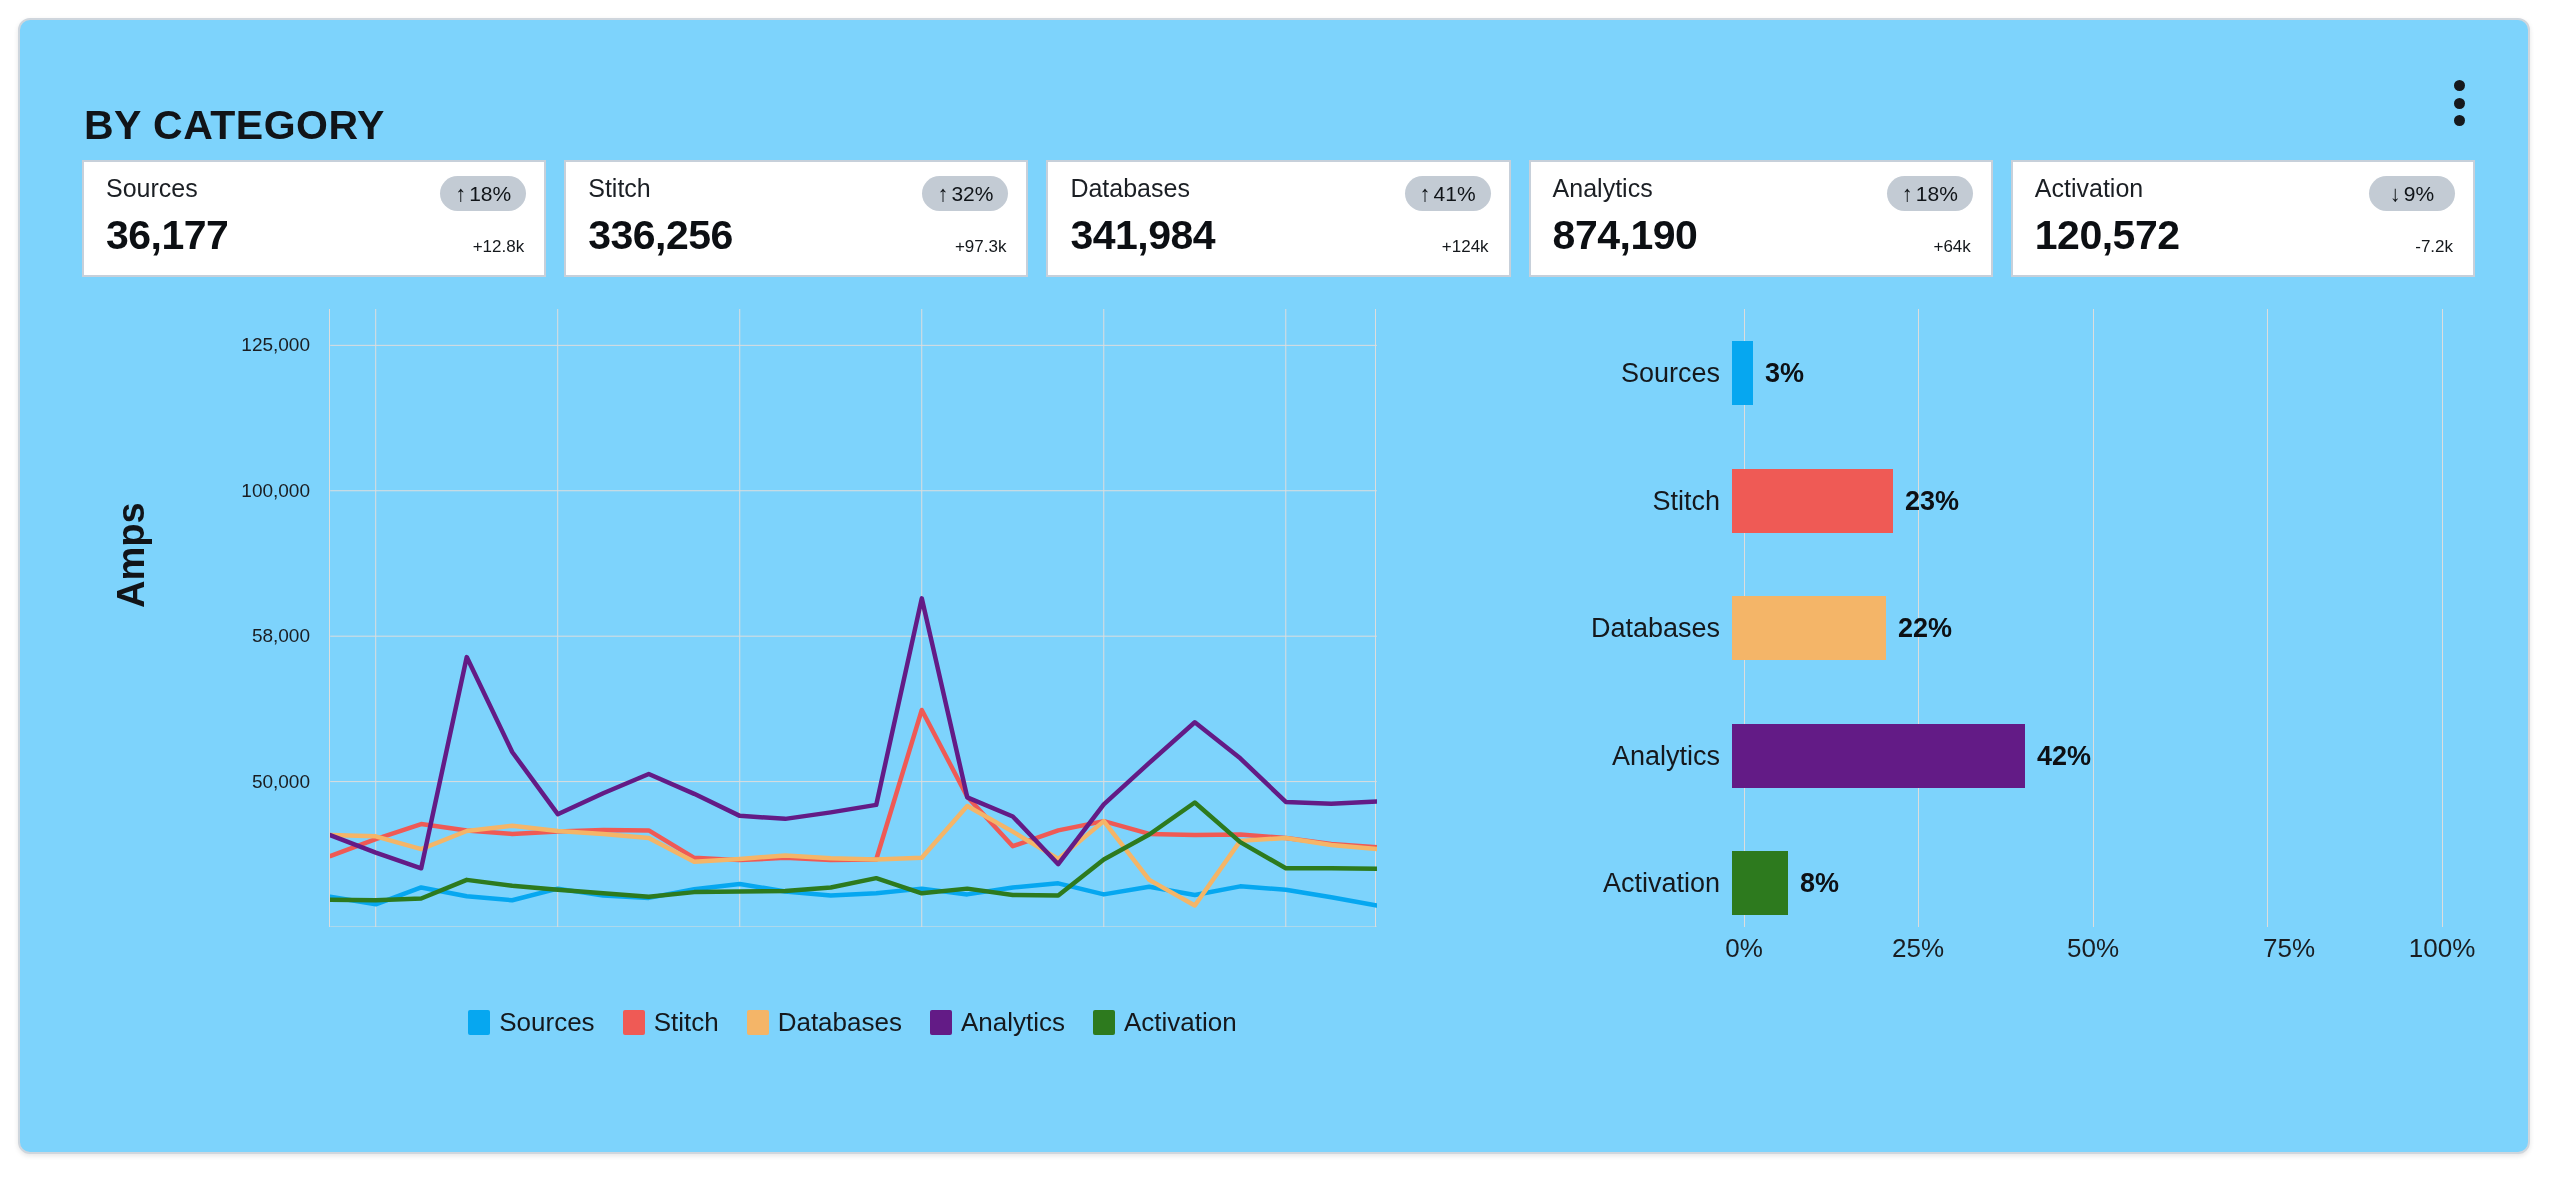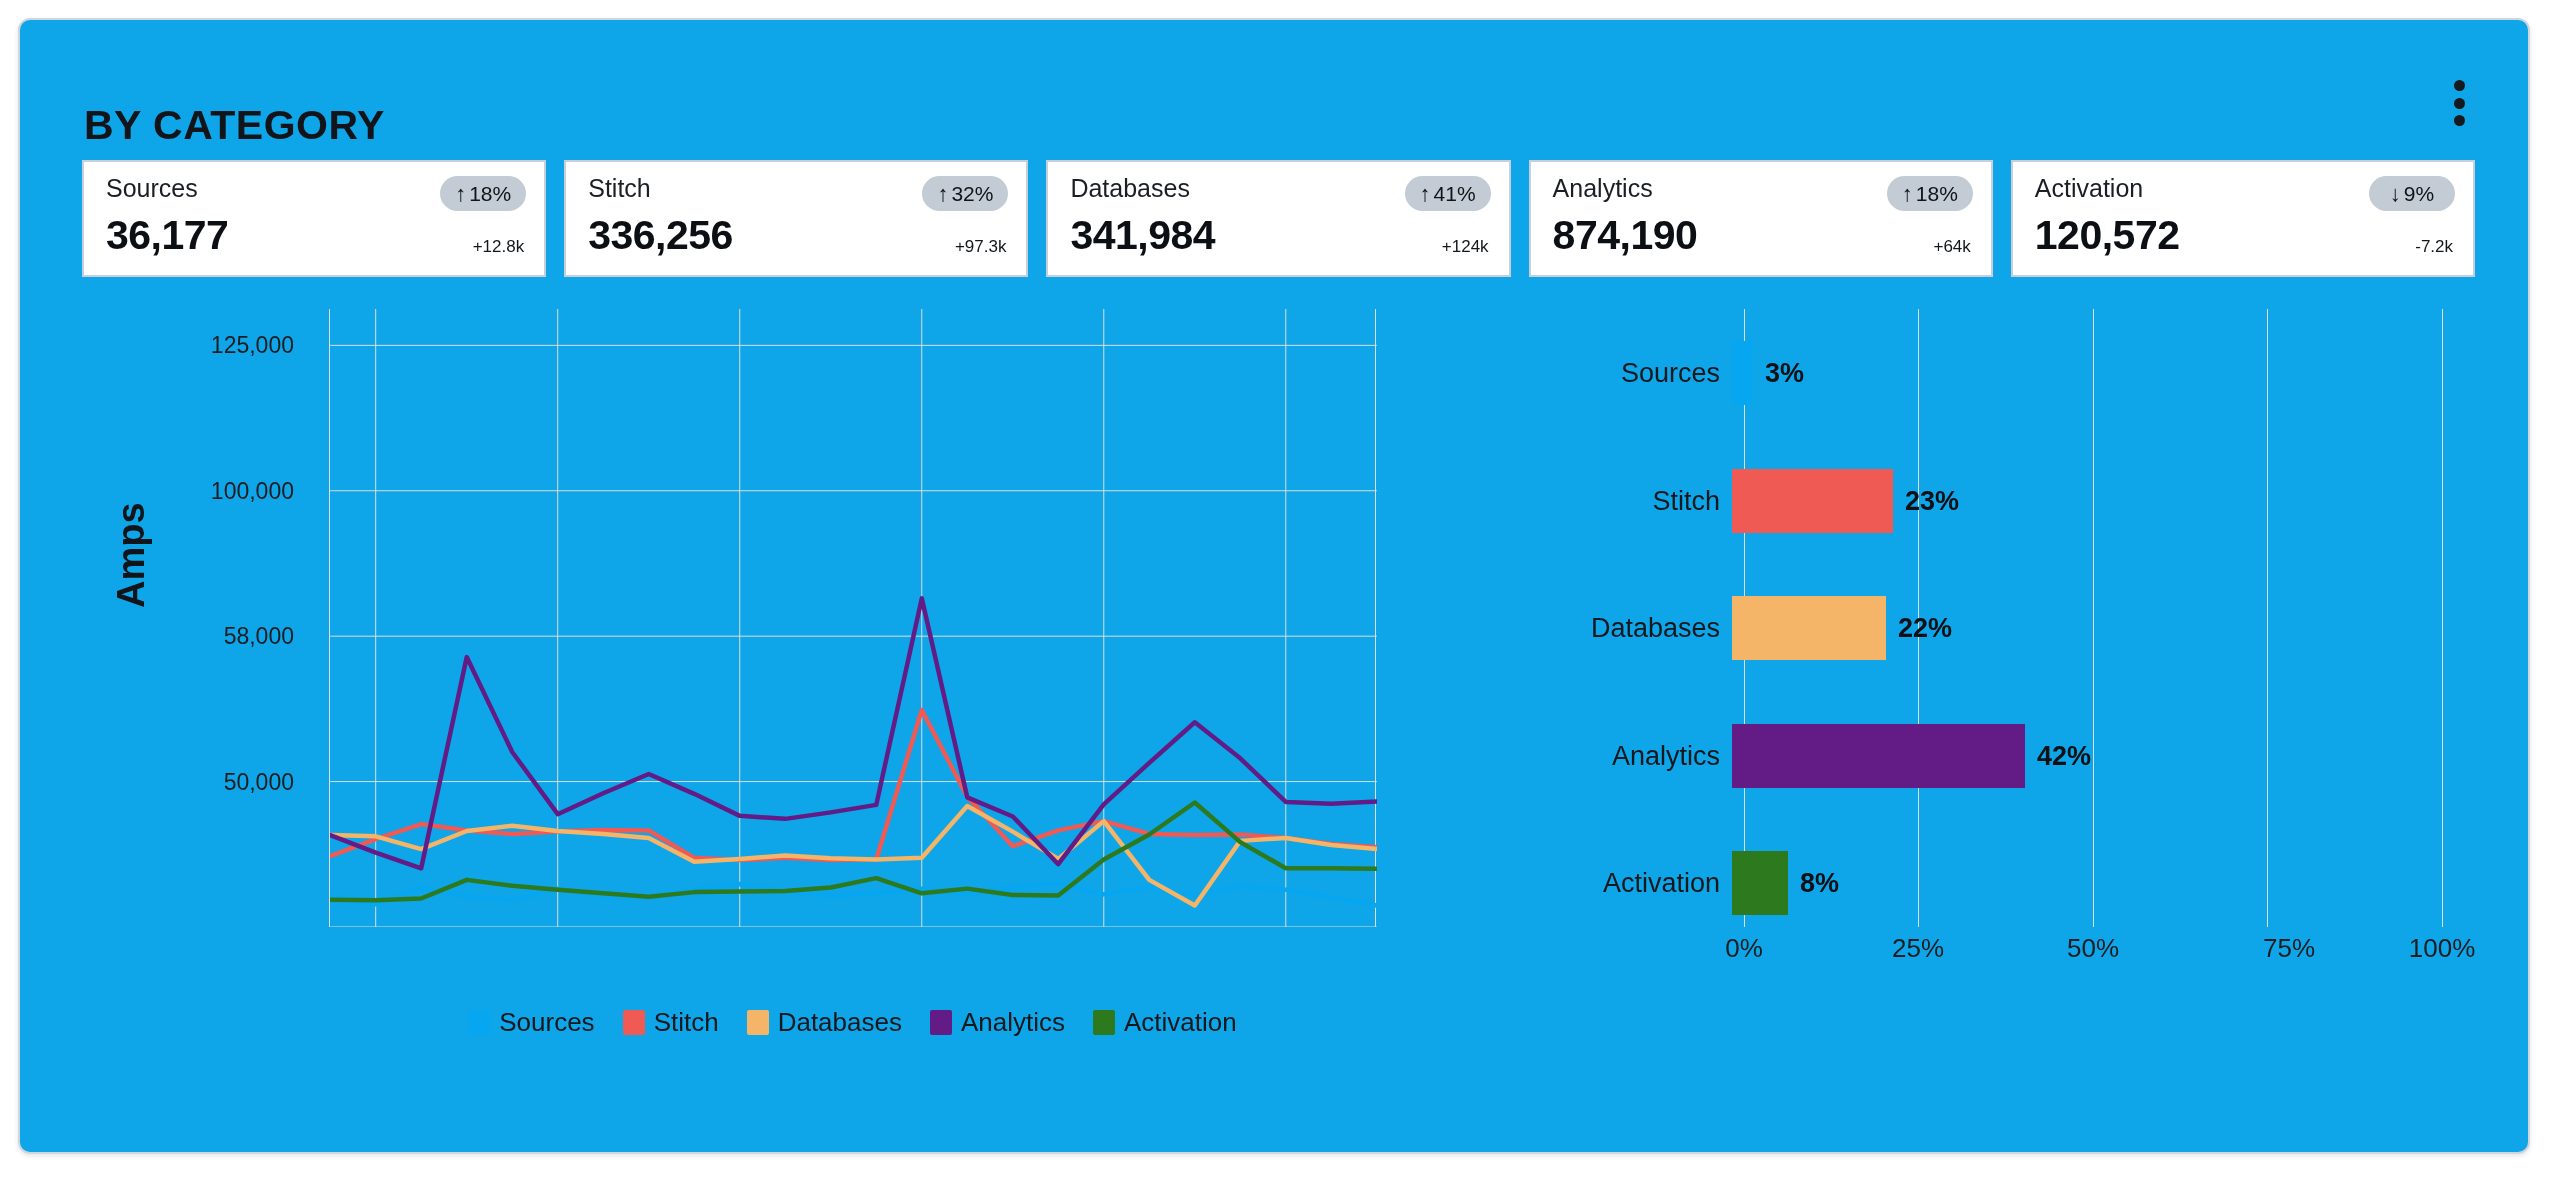--- a/index.html
+++ b/index.html
@@ -24,7 +24,7 @@
     top: 18px;
     width: 2512px;
     height: 1136px;
-    background: #0ea5e9;
+    background: #7dd3fc;
     border: 2px solid #cfd6dd;
     border-radius: 12px;
     box-shadow: 0 2px 5px rgba(0,0,0,0.10);

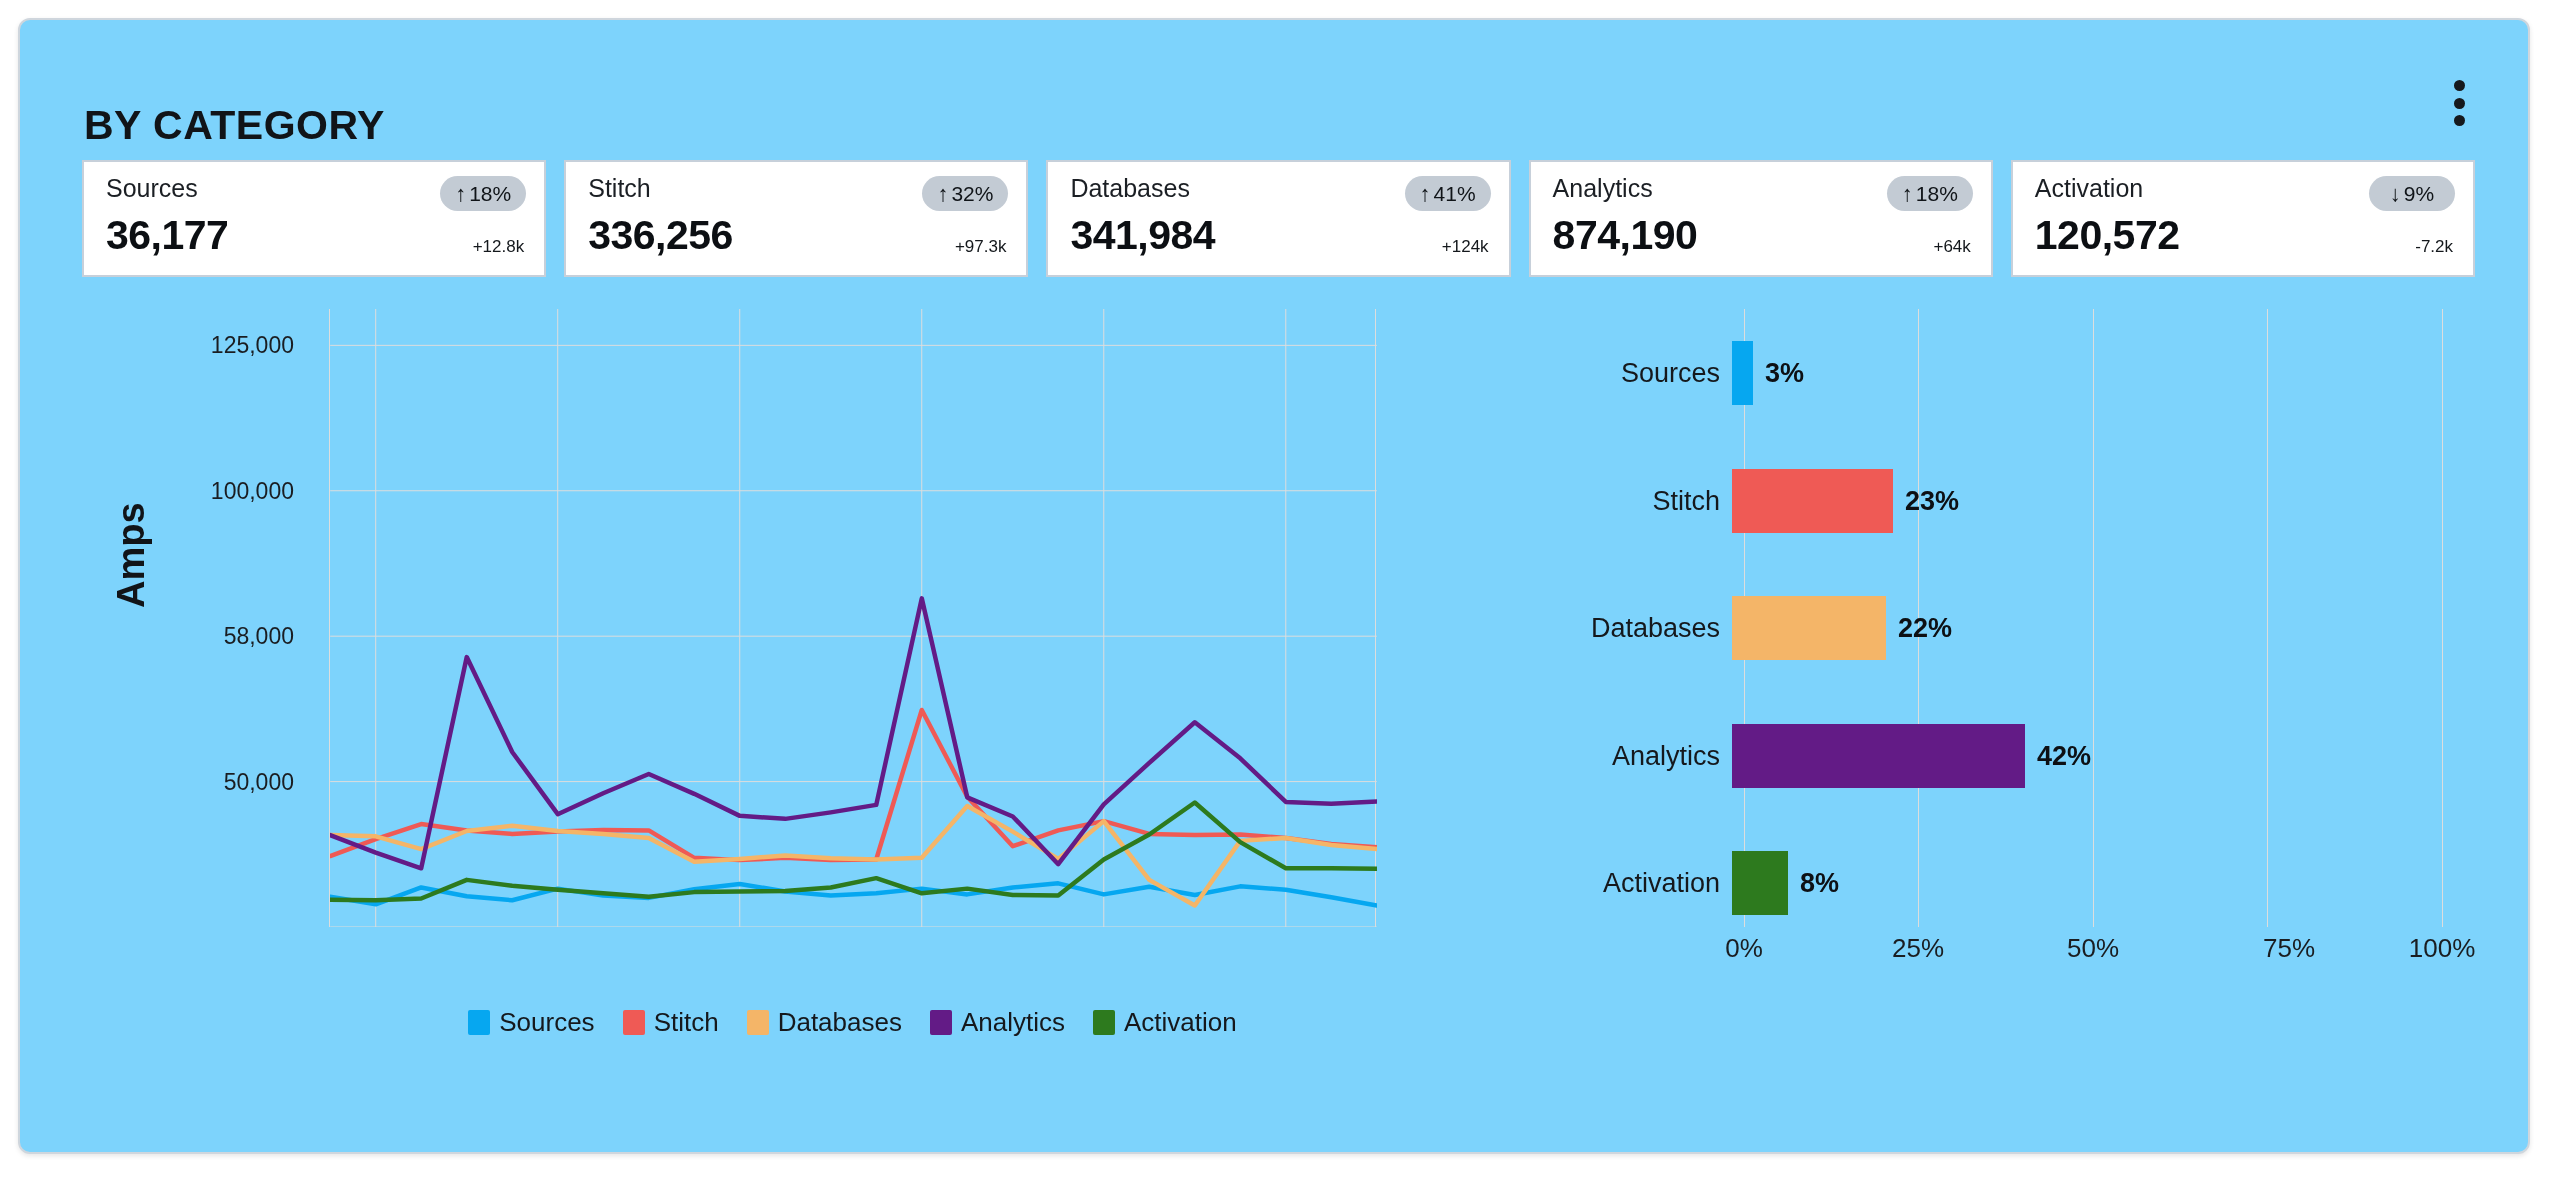--- a/index.html
+++ b/index.html
@@ -168,8 +168,8 @@
   }
   .y-tick {
     position: absolute;
-    right: 16px;
-    font-size: 23px;
+    right: 0;
+    font-size: 19px;
     color: #1a1d21;
     transform: translateY(-50%);
     white-space: nowrap;

